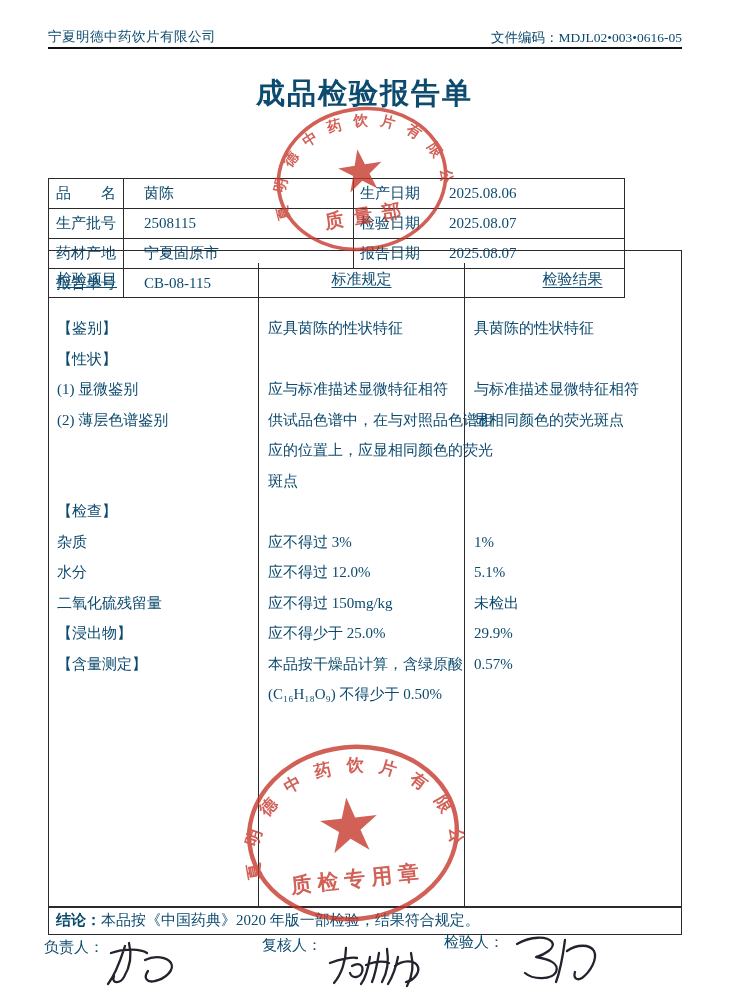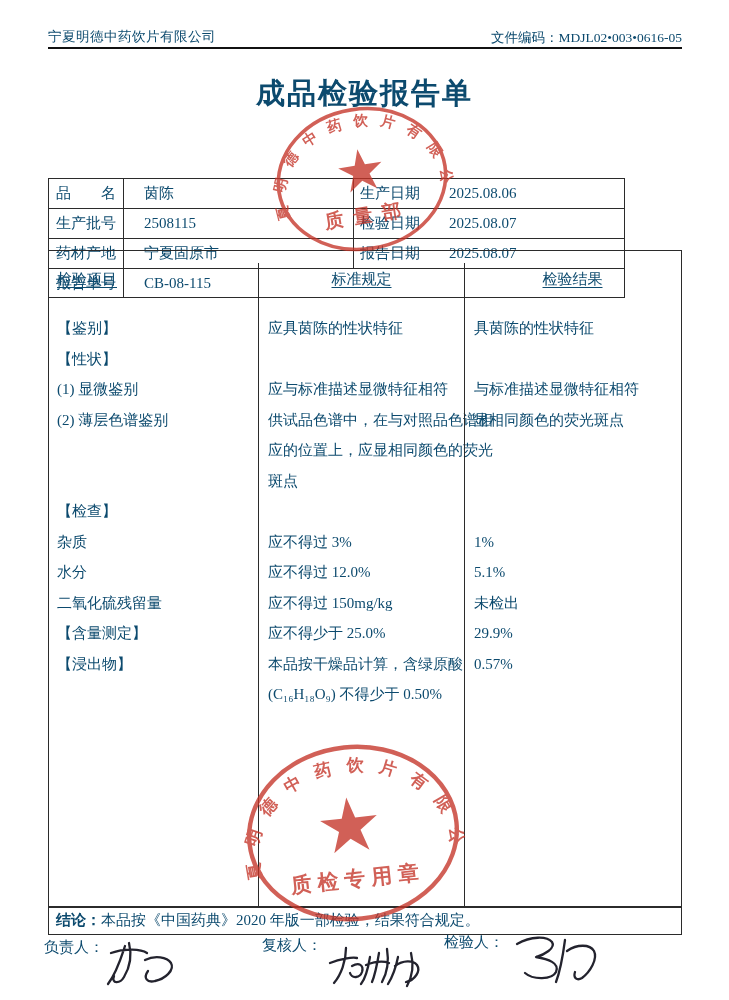--- a/index.html
+++ b/index.html
@@ -114,8 +114,8 @@
           <div class="tline">杂质</div>
           <div class="tline">水分</div>
           <div class="tline">二氧化硫残留量</div>
+          <div class="tline">【浸出物】</div>
           <div class="tline">【含量测定】</div>
-          <div class="tline">【浸出物】</div>
           <div class="tline"></div>
         </div>
     </div>

